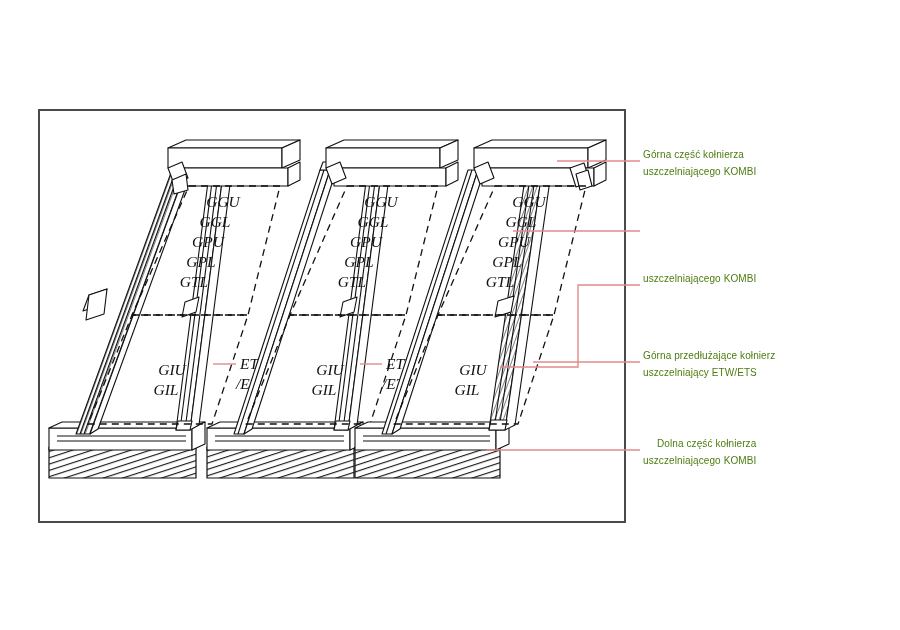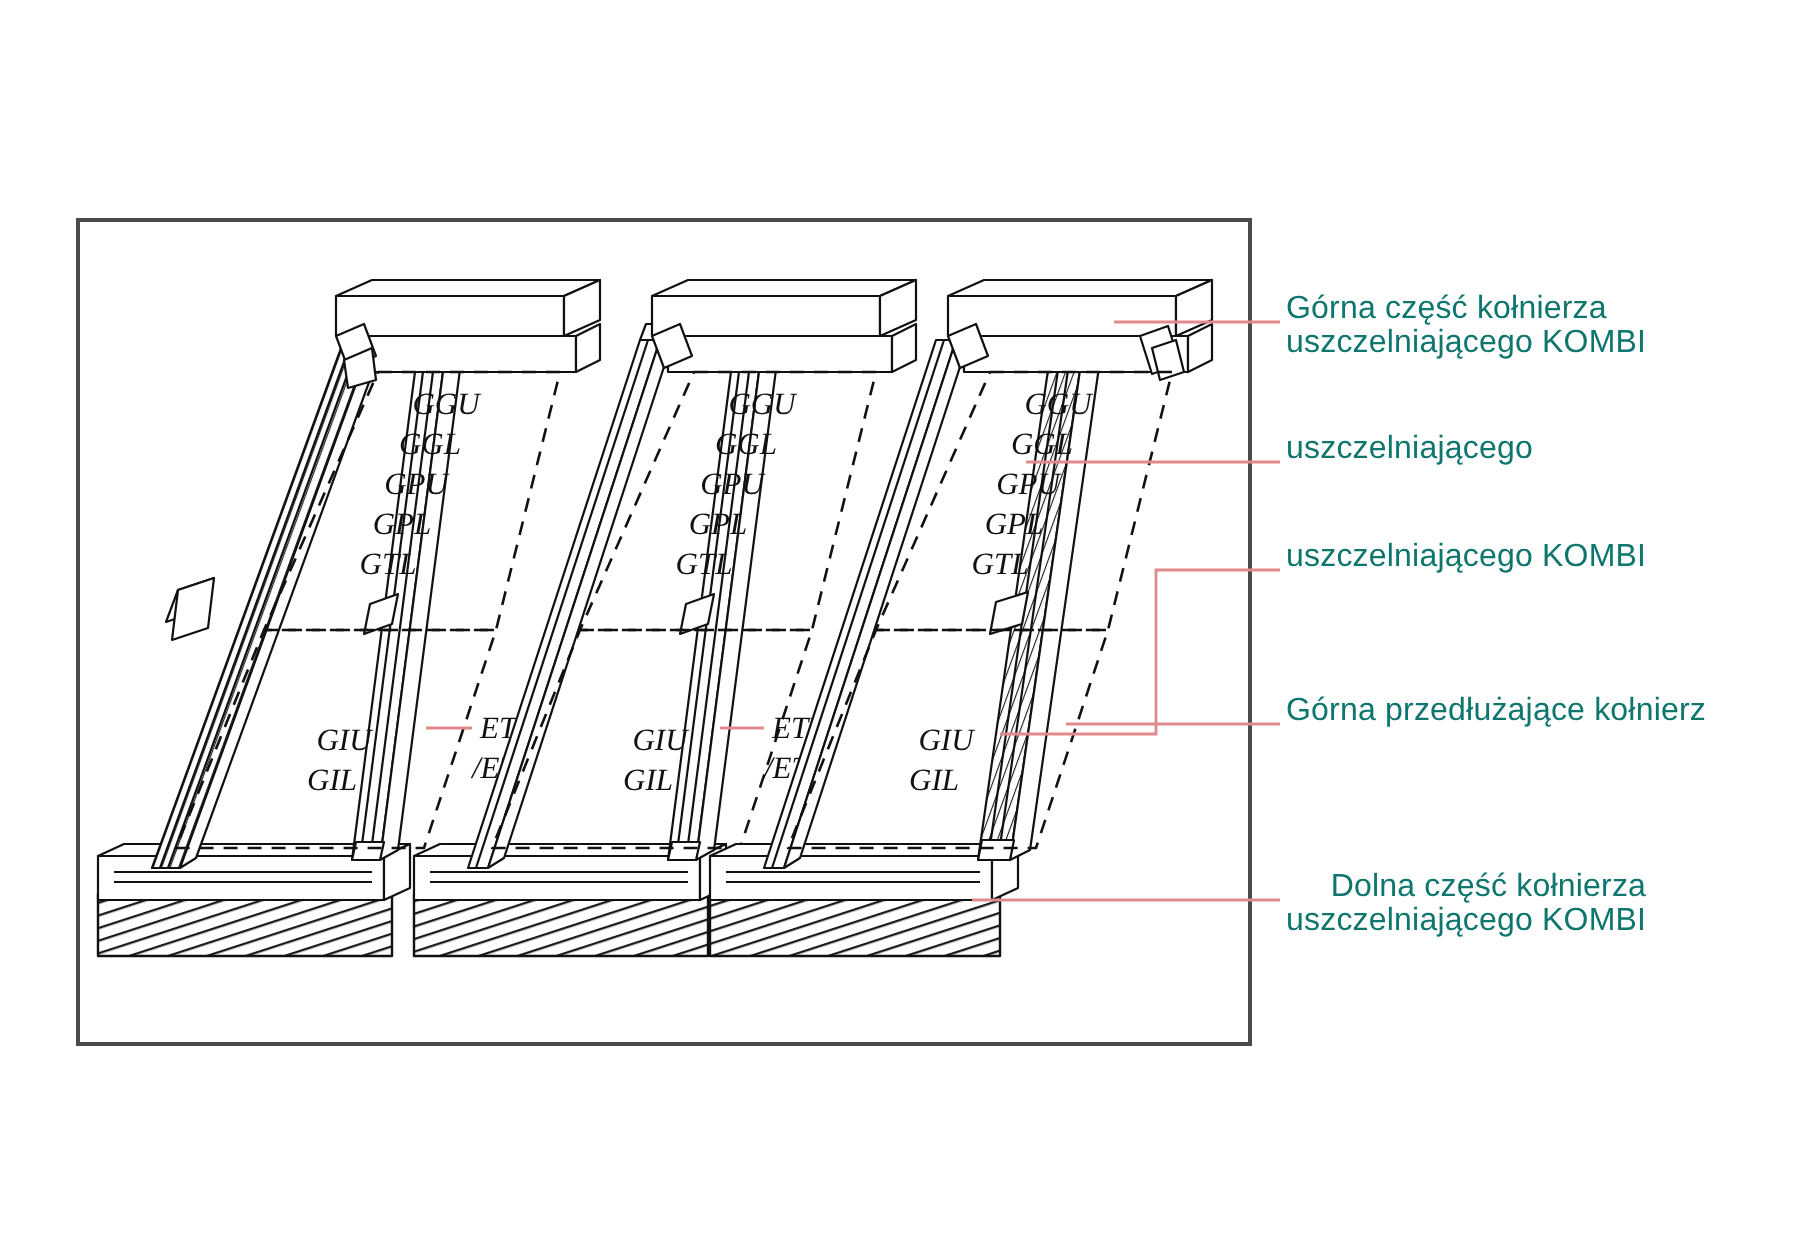--- a/index.html
+++ b/index.html
@@ -26,9 +26,9 @@
   .callout-text {
     position: absolute;
     font-family: "Liberation Sans", sans-serif;
-    font-size: 16px;
+    font-size: 10px;
     line-height: 17px;
-    color: #0f766e;
+    color: #4d7c0f;
     white-space: nowrap;
     letter-spacing: 0.1px;
   }

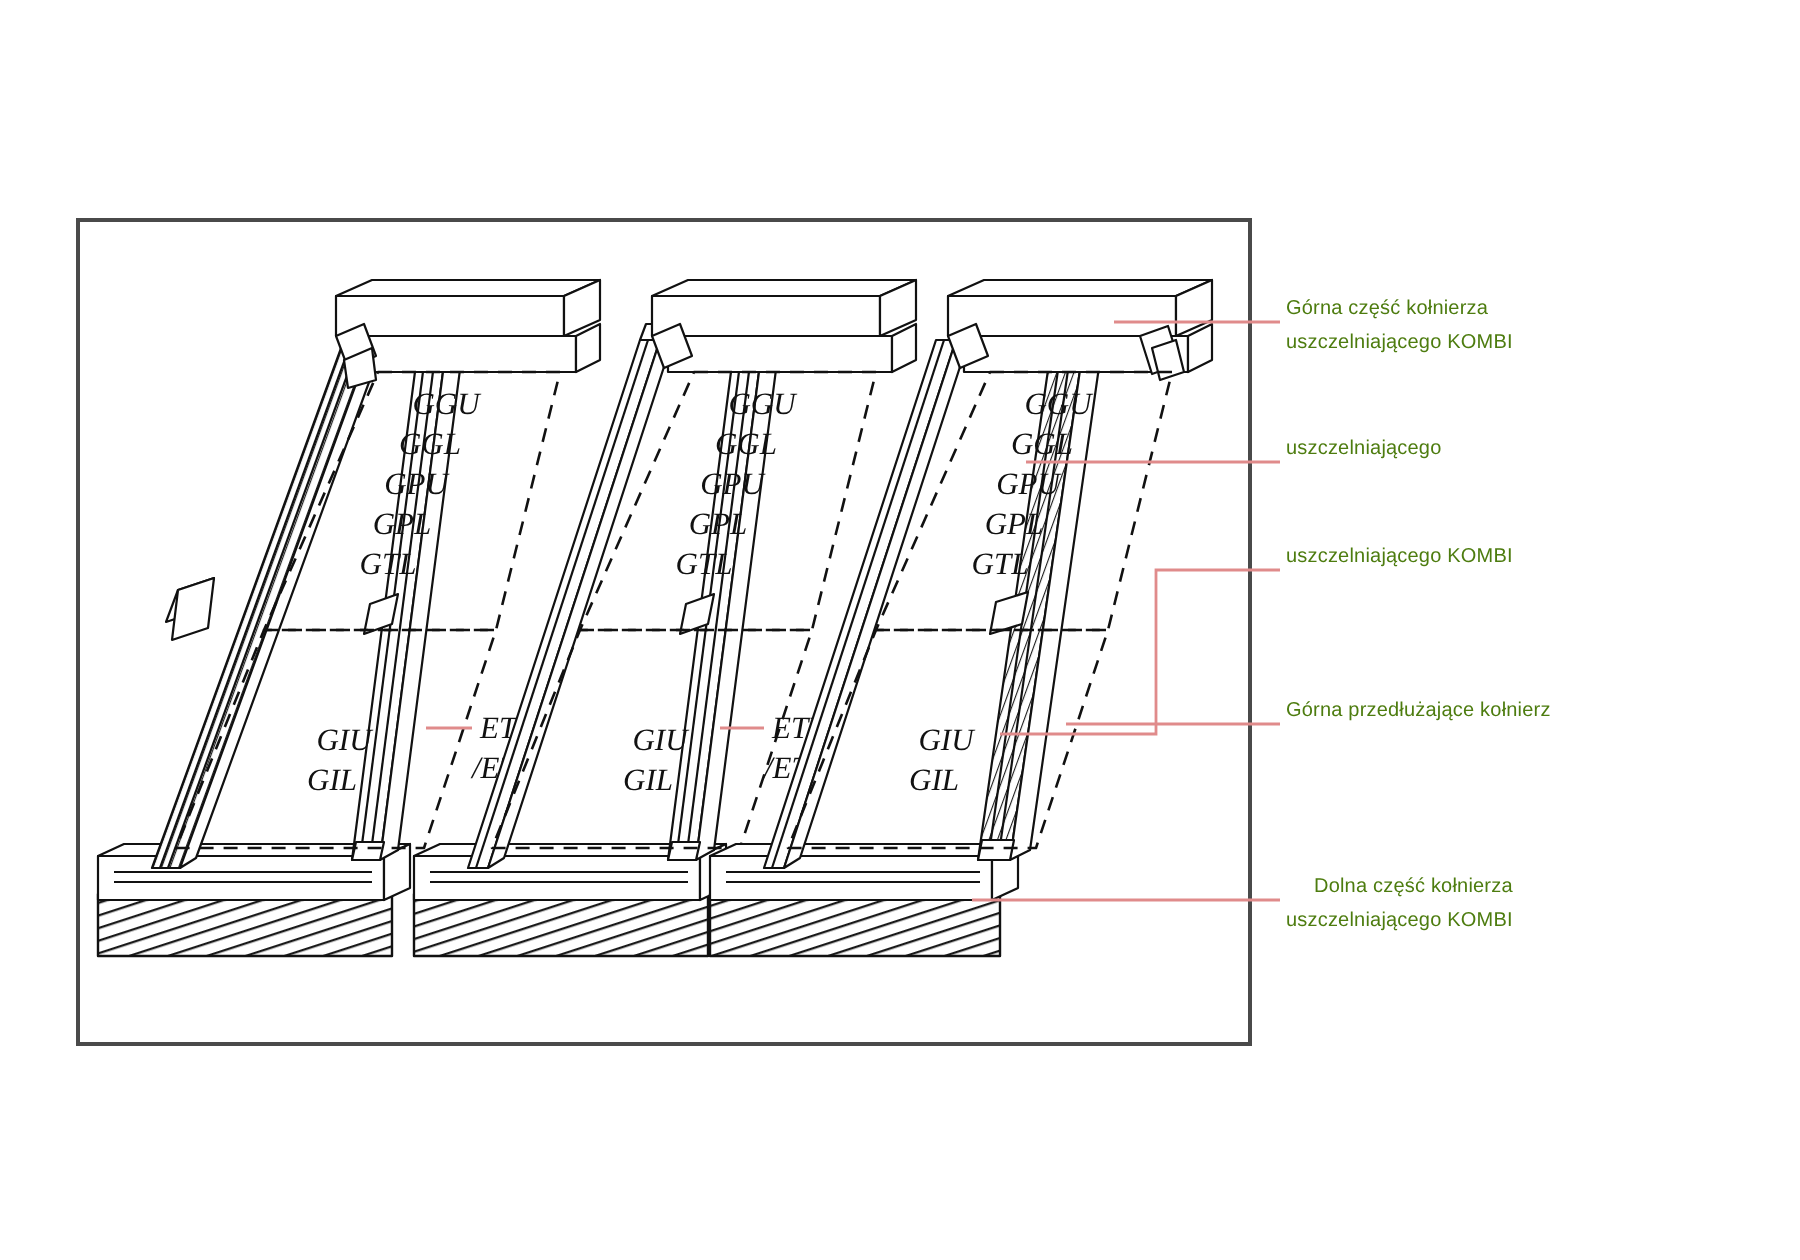--- a/index.html
+++ b/index.html
@@ -259,7 +259,6 @@
 </div>
 
 <div class="callout-text" style="left:643px; top:216px;">
-  <span class="ln">uszczelniającego</span>
 </div>
 
 <div class="callout-text" style="left:643px; top:270px;">

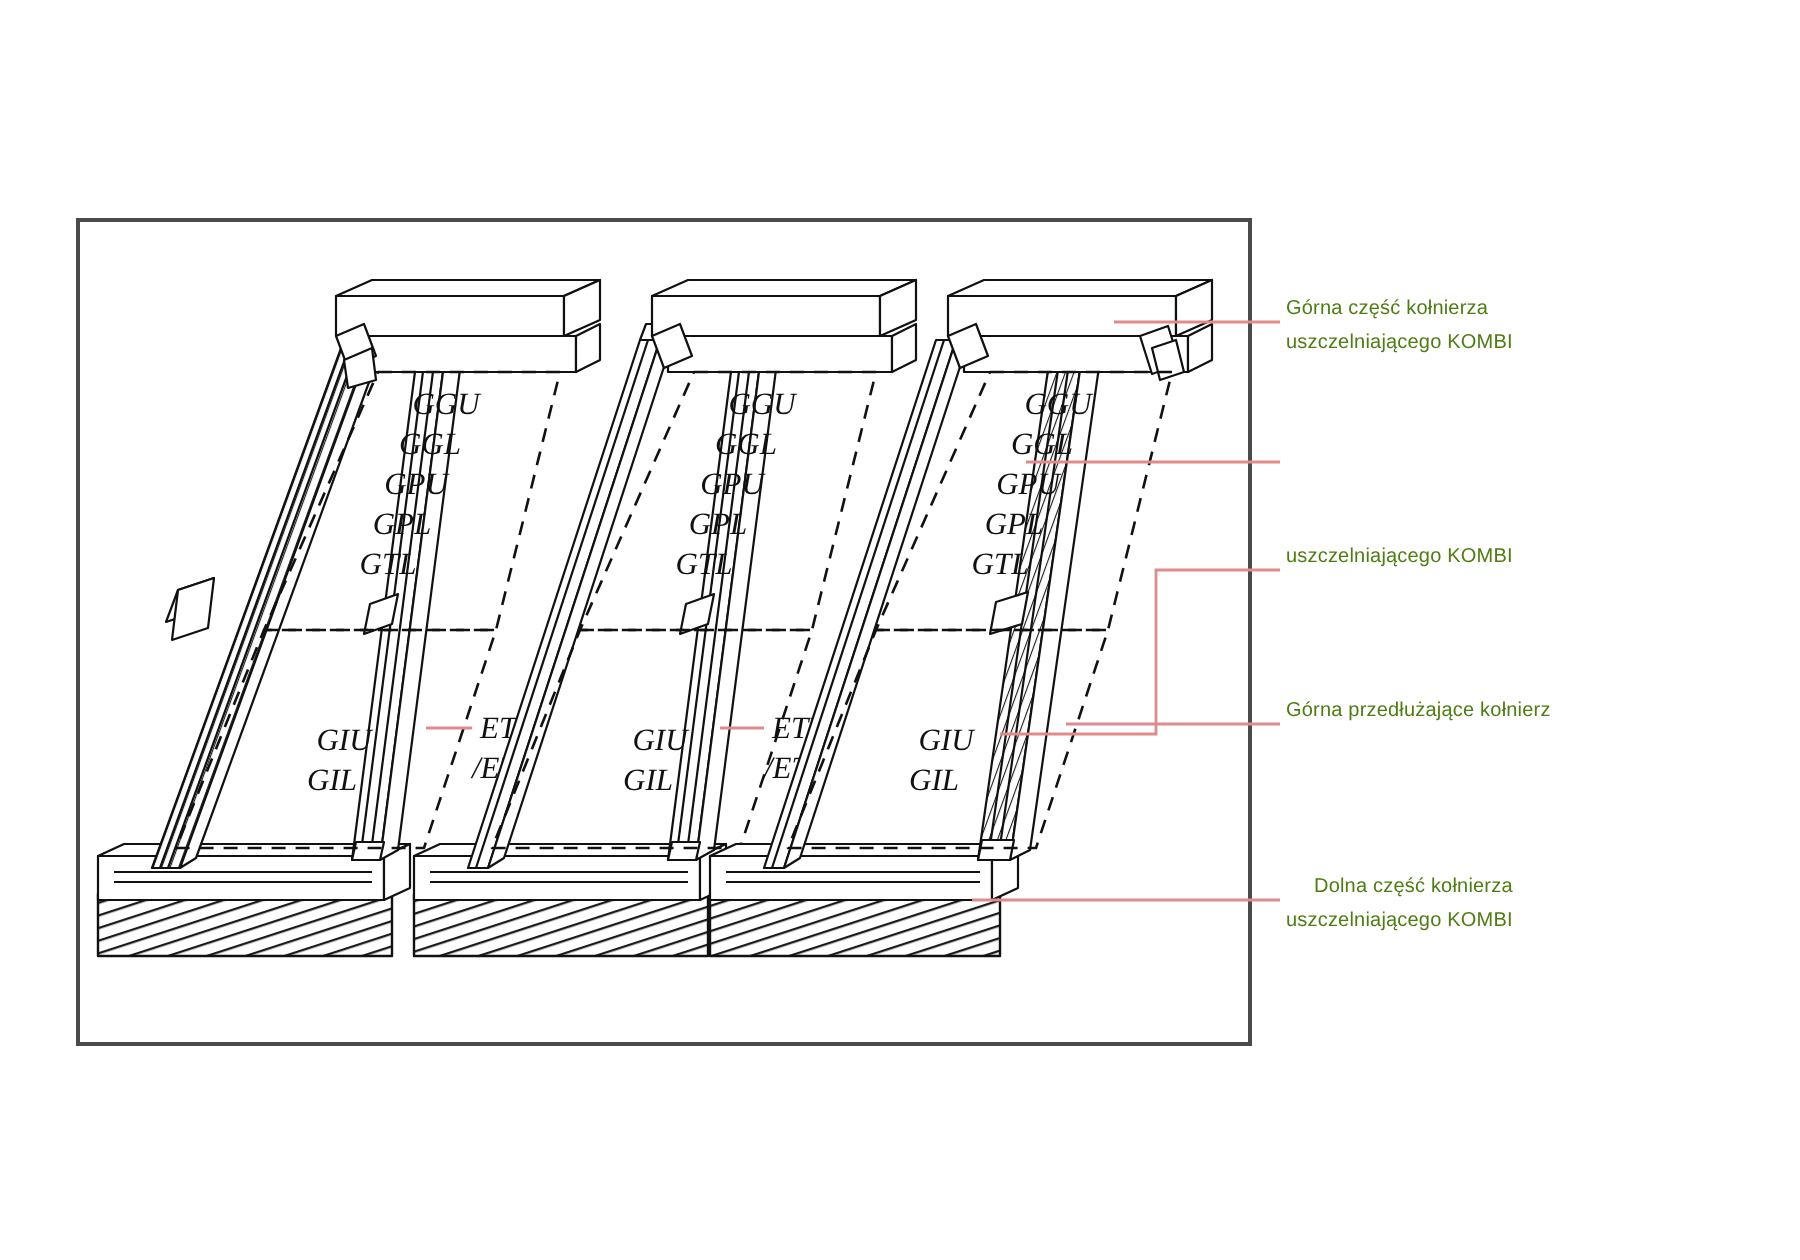--- a/index.html
+++ b/index.html
@@ -267,6 +267,7 @@
 
 <div class="callout-text" style="left:643px; top:347px;">
   <span class="ln">Górna przedłużające kołnierz</span>
+  <span class="ln">uszczelniający ETW/ETS</span>
 </div>
 
 <div class="callout-text" style="left:643px; top:435px;text-align:right;">

